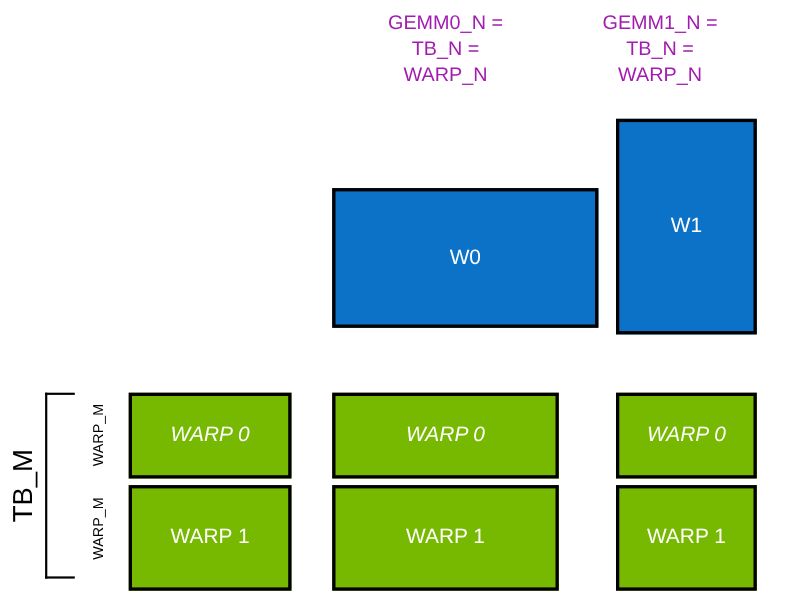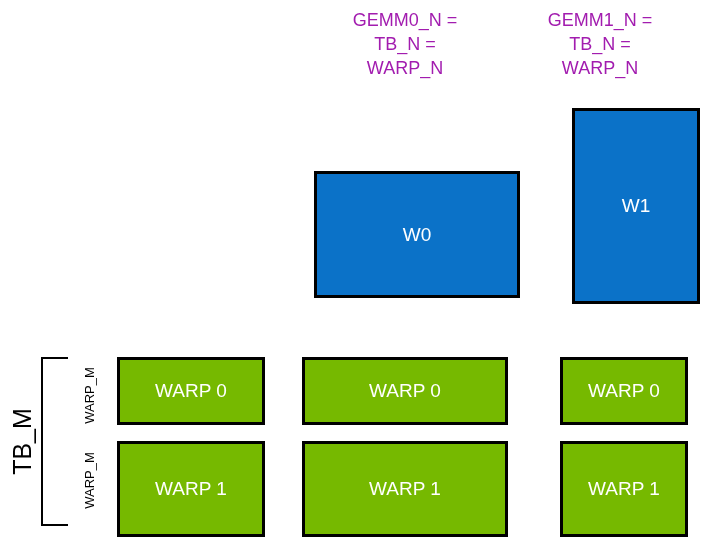--- a/index.html
+++ b/index.html
@@ -39,7 +39,6 @@
     justify-content: center;
     color: #ffffff;
     font-size: 19px;
-    margin-left: 12px;
   }
   .box-blue  { background: #0b72c8; }
 

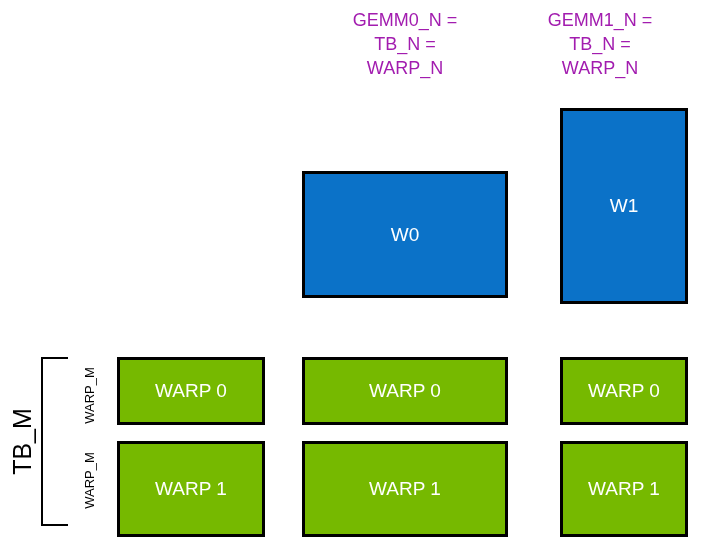--- a/index.html
+++ b/index.html
@@ -43,7 +43,7 @@
   .box-blue  { background: #0b72c8; }
 
   
-  #box-w0 { left: 302px; top: 171px; width: 206px; height: 127px; }
+  #box-w0 { left: 302px; top: 171px; width: 242px; height: 127px; }
   #box-w1 { left: 560px; top: 108px; width: 128px; height: 196px; }
 
   

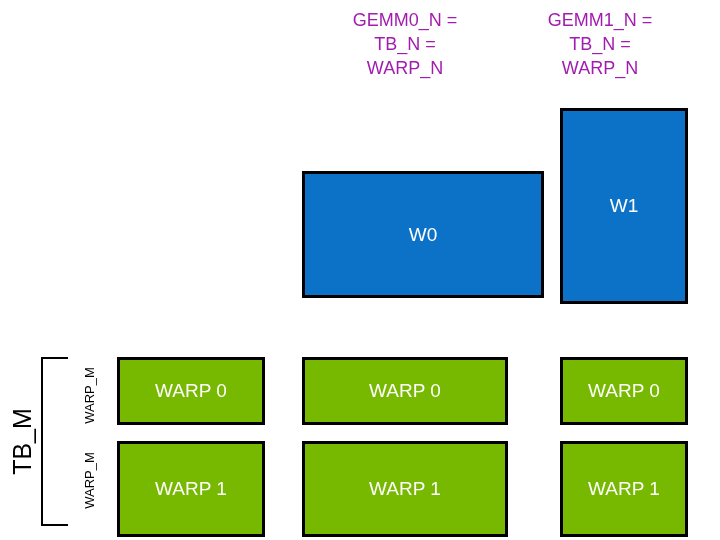--- a/index.html
+++ b/index.html
@@ -68,7 +68,7 @@
     color: #ffffff;
     font-size: 19px;
   }
-  .tb-cell-top    { top: 0px;  height: 68px; }
+  .tb-cell-top    { top: 0px;  height: 78px; font-style: italic; }
   .tb-cell-bottom { top: 84px; height: 96px; }
 
   

